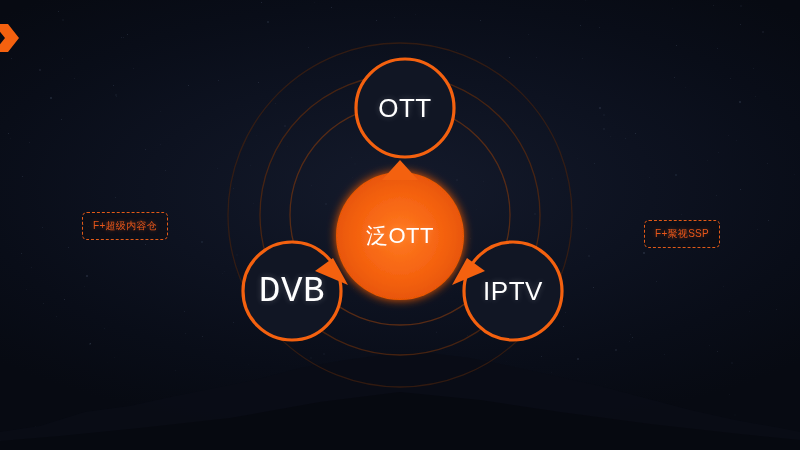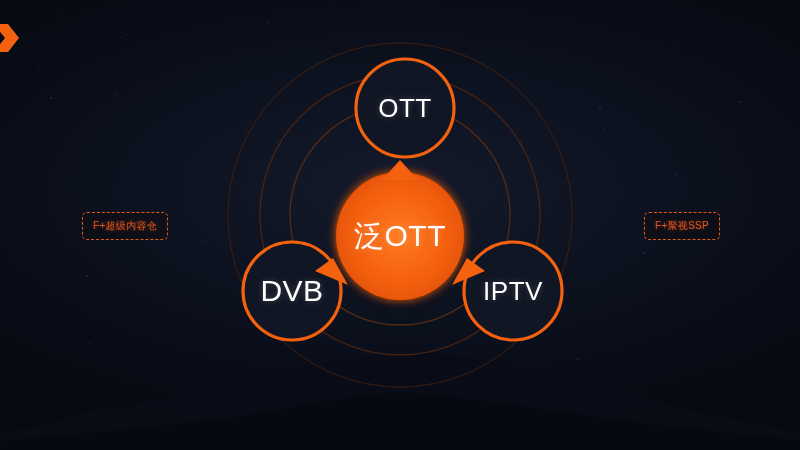--- a/index.html
+++ b/index.html
@@ -95,7 +95,7 @@
     text-shadow: 0 0 6px rgba(255,255,255,0.22);
     pointer-events: none;
   }
-  #label-center { font-size: 30px; letter-spacing: 0.5px; }
+  #label-center { font-size: 22px; letter-spacing: 0.5px; }
   #label-ott    { font-size: 26px; letter-spacing: 0.5px; }
   #label-dvb    { font-size: 30px; letter-spacing: 0.5px; }
   #label-iptv   { font-size: 26px; letter-spacing: 0.5px; }

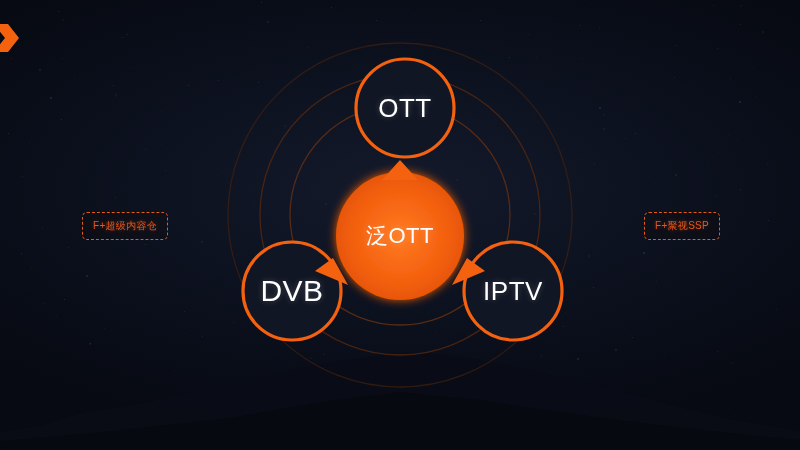--- a/index.html
+++ b/index.html
@@ -115,7 +115,7 @@
     text-shadow: 0 0 5px rgba(226,90,24,0.4);
   }
   #tag-left  { left: 82px;  top: 212px; }
-  #tag-right { left: 644px; top: 212px; }
+  #tag-right { left: 644px; top: 220px; }
 </style>
 </head>
 <body>

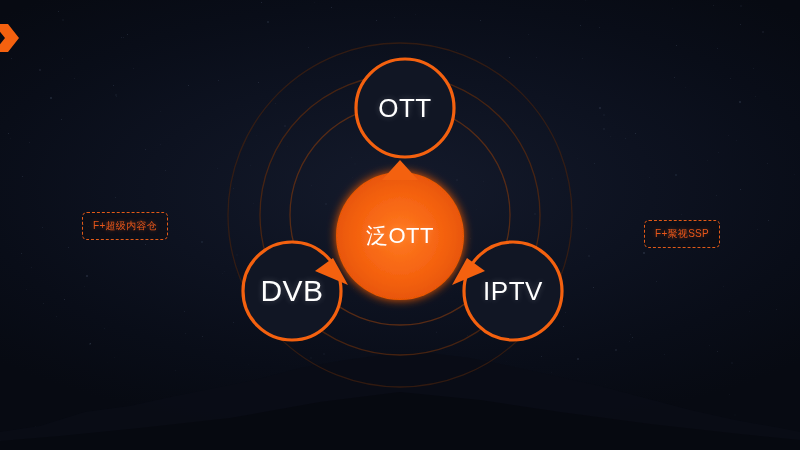--- a/index.html
+++ b/index.html
@@ -97,7 +97,7 @@
   }
   #label-center { font-size: 22px; letter-spacing: 0.5px; }
   #label-ott    { font-size: 26px; letter-spacing: 0.5px; }
-  #label-dvb    { font-size: 30px; letter-spacing: 0.5px; }
+  #label-dvb    { font-size: 36px; letter-spacing: 0.5px; font-family: Liberation Mono, monospace; }
   #label-iptv   { font-size: 26px; letter-spacing: 0.5px; }
 
   

